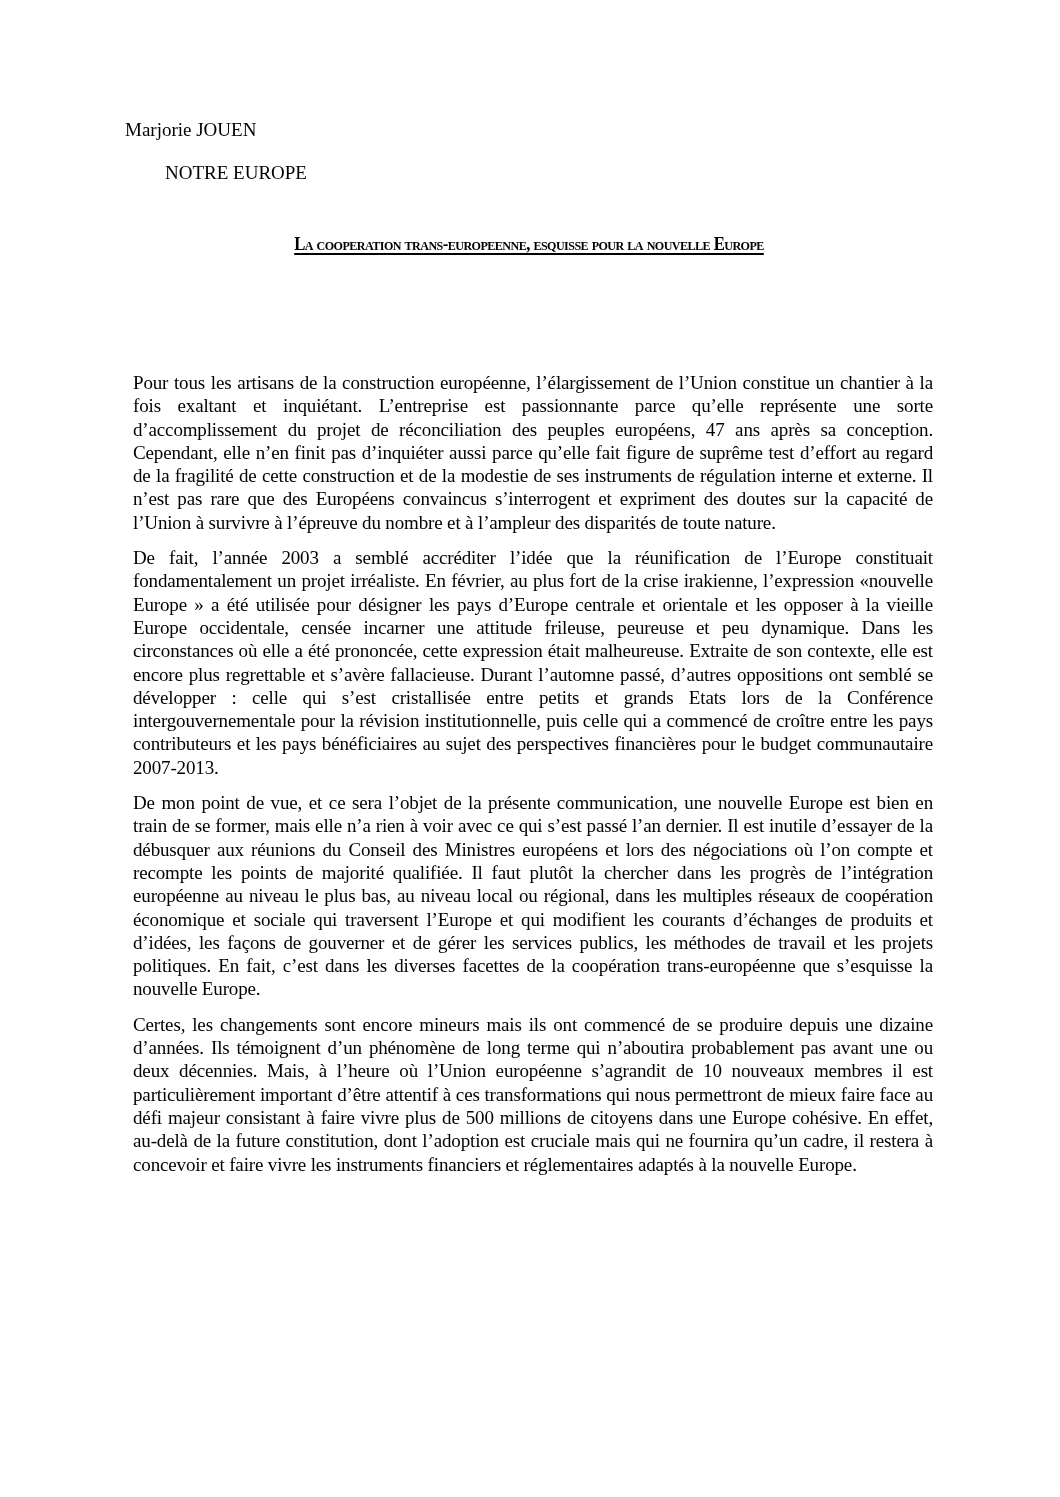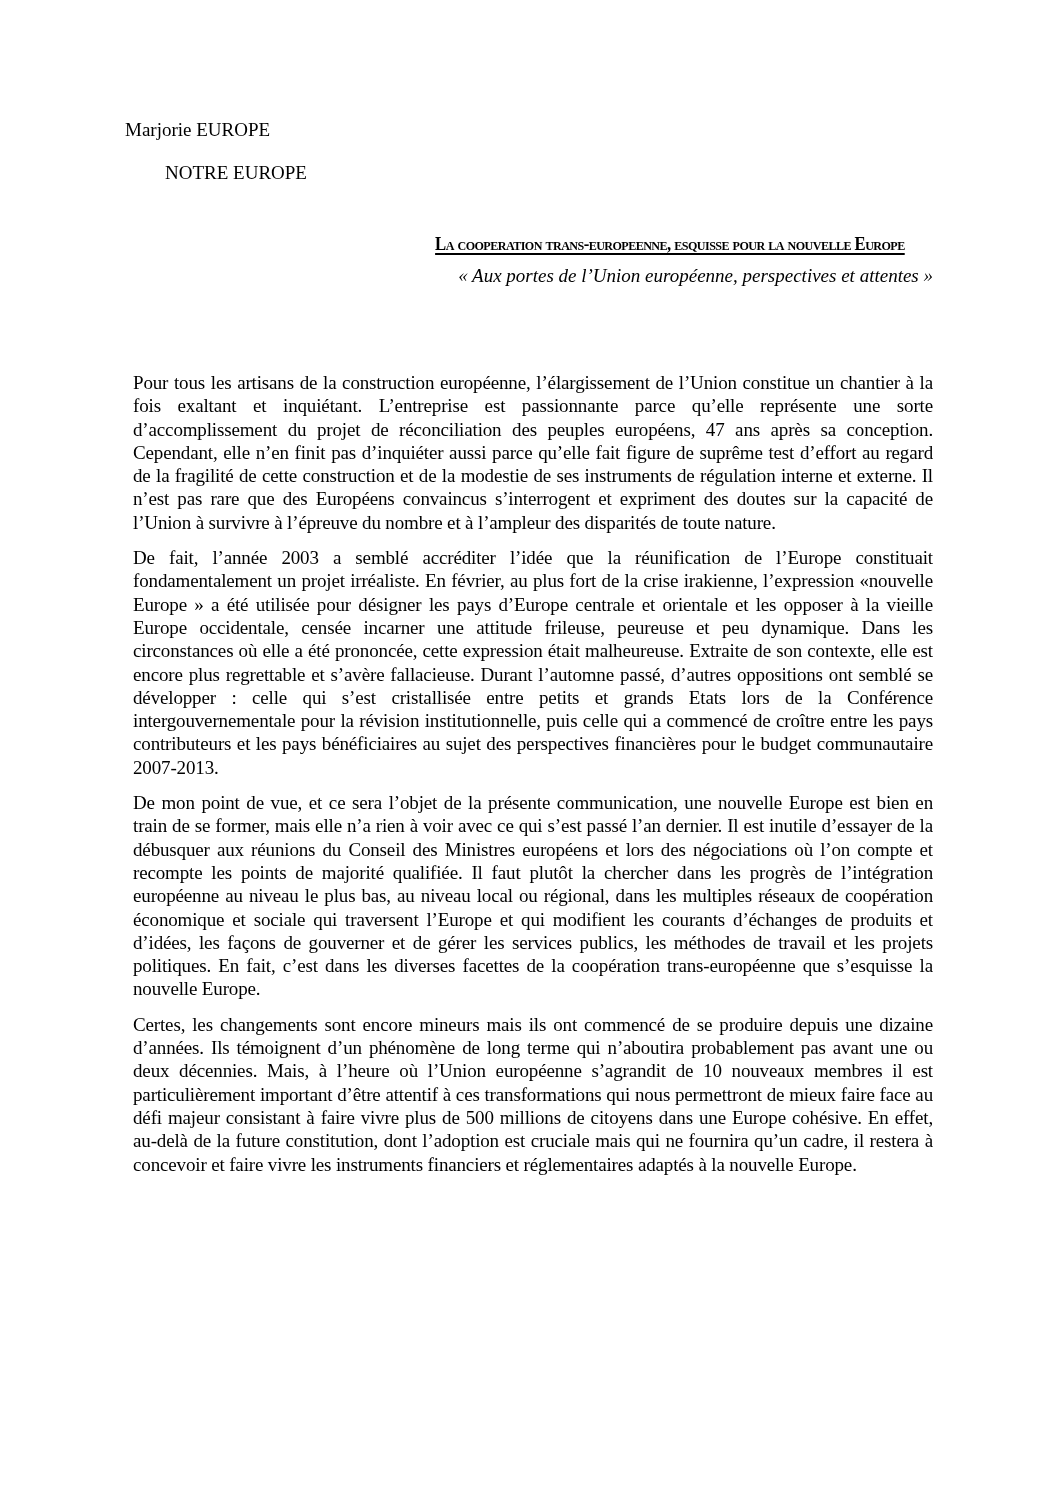--- a/index.html
+++ b/index.html
@@ -89,7 +89,7 @@
 
 <div class="page">
 
-  <div class="author">Marjorie EUROPE</div>
+  <div class="author">Marjorie JOUEN</div>
   <div class="org">NOTRE EUROPE</div>
 
   <div class="title-block">

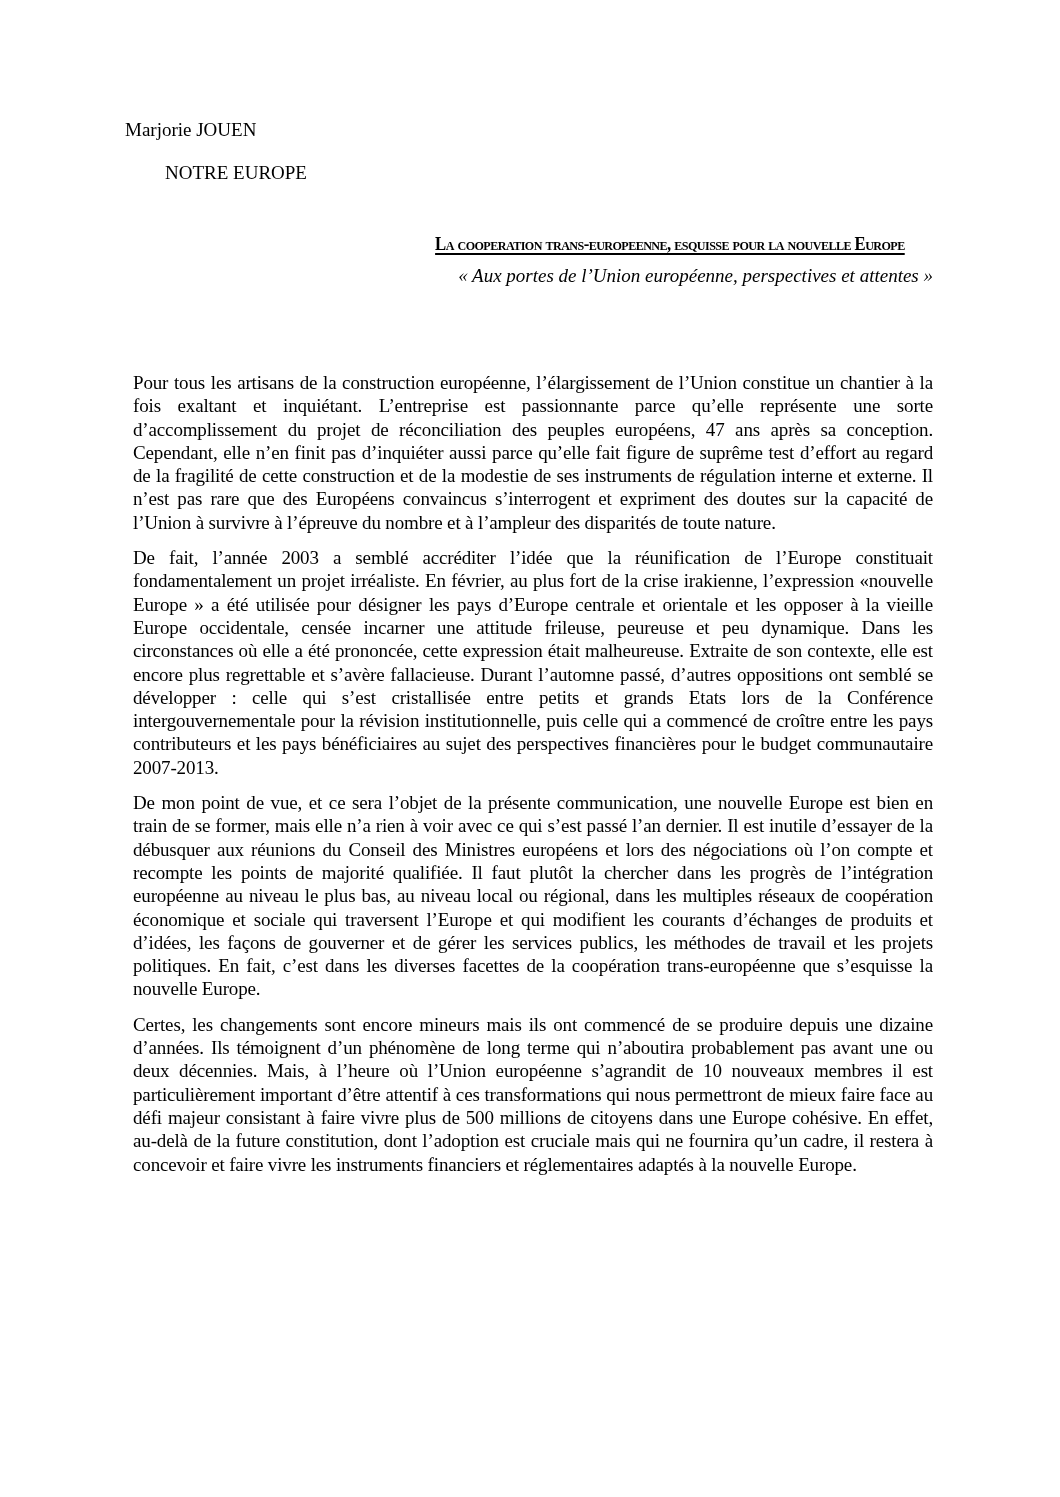--- a/index.html
+++ b/index.html
@@ -43,7 +43,7 @@
       top: 232px;
       left: 0;
       width: 808px;
-      text-align: right;
+      text-align: center;
     }
     .doc-title {
       font-size: 18px;

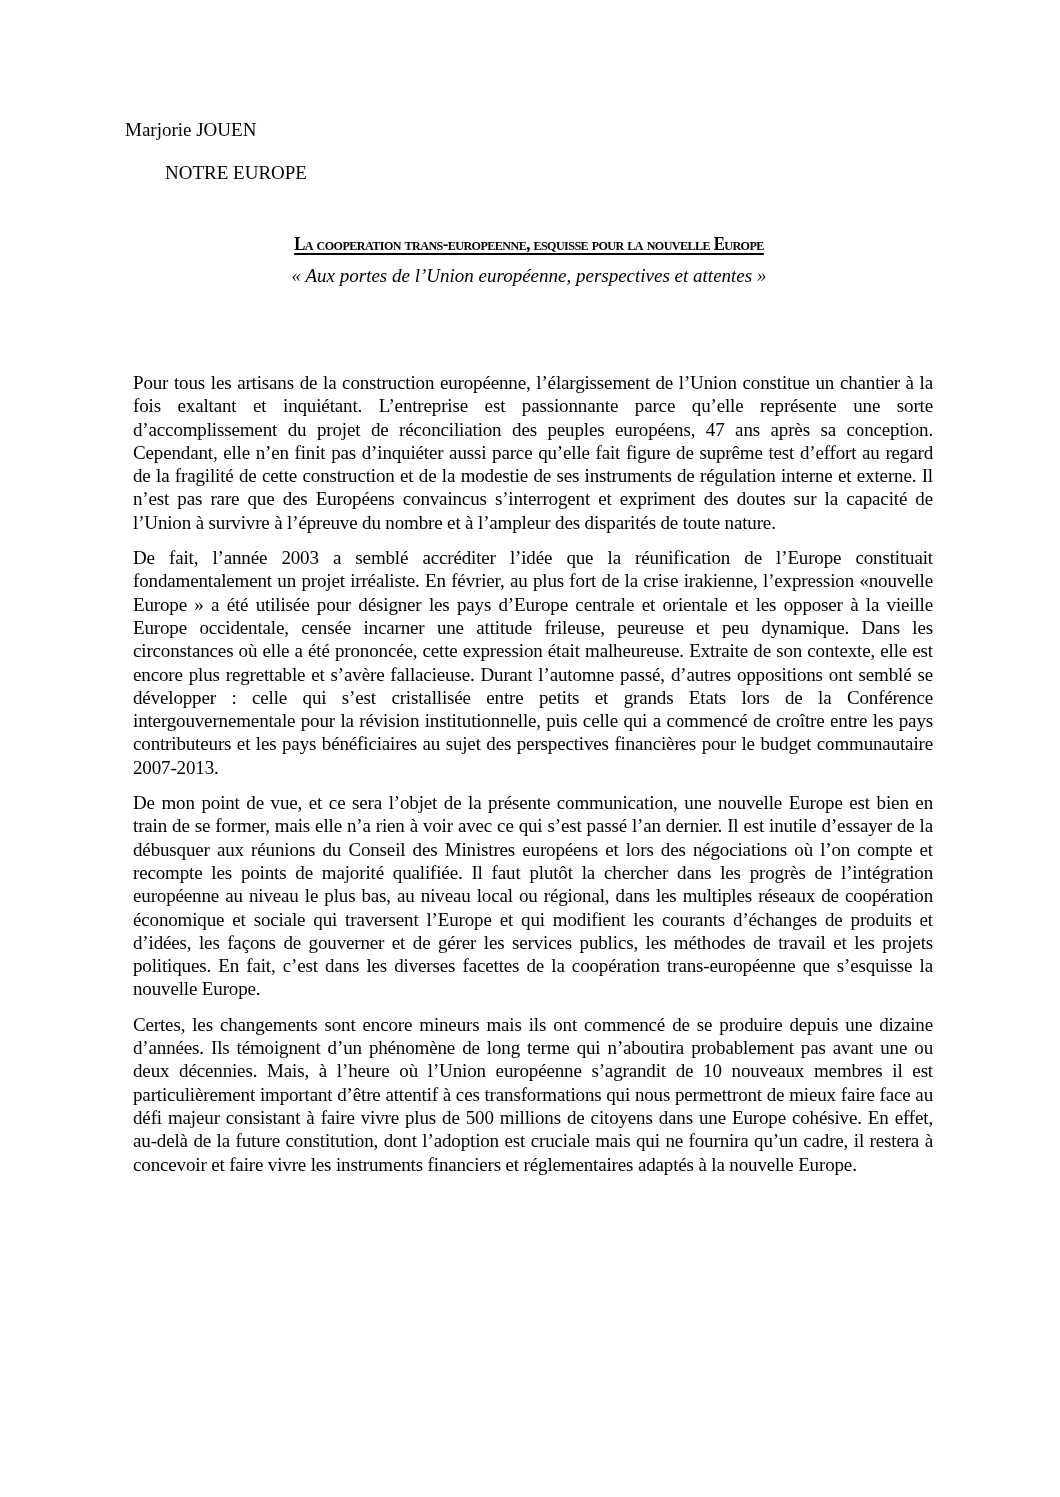--- a/index.html
+++ b/index.html
@@ -94,7 +94,6 @@
 
   <div class="title-block">
     <h1 class="doc-title">La cooperation trans-europeenne, esquisse pour la nouvelle Europe</h1>
-    <div class="doc-quote">« Aux portes de l’Union européenne, perspectives et attentes »</div>
   </div>
 
   <div class="body">

